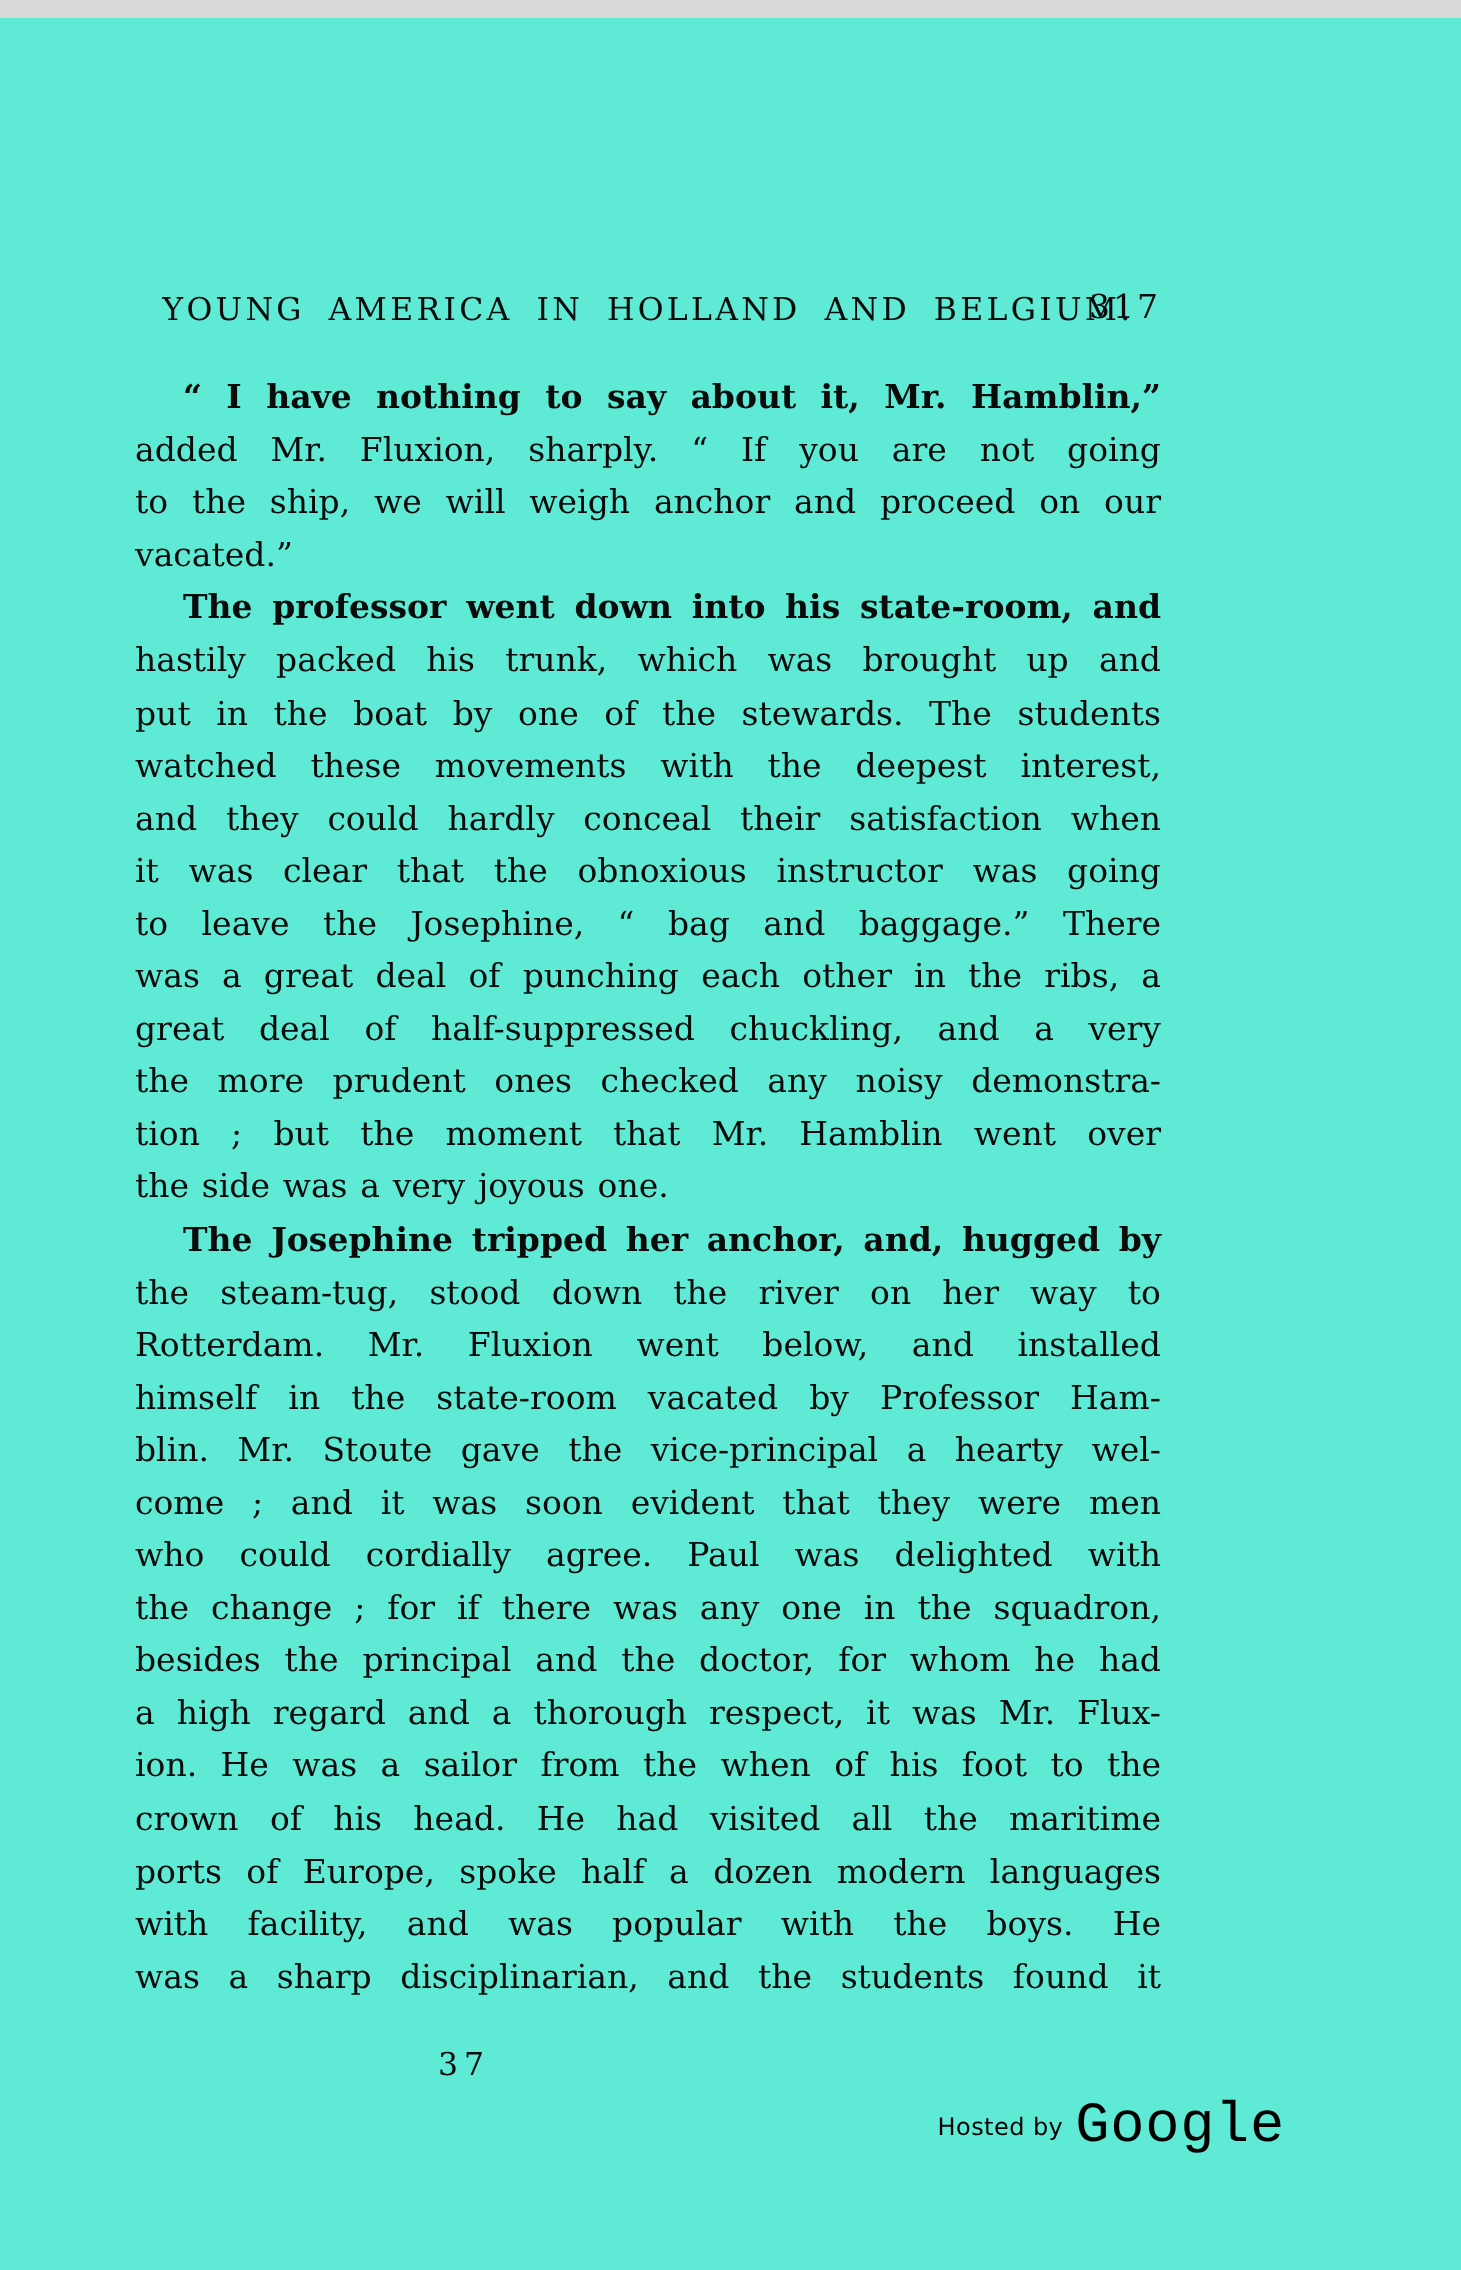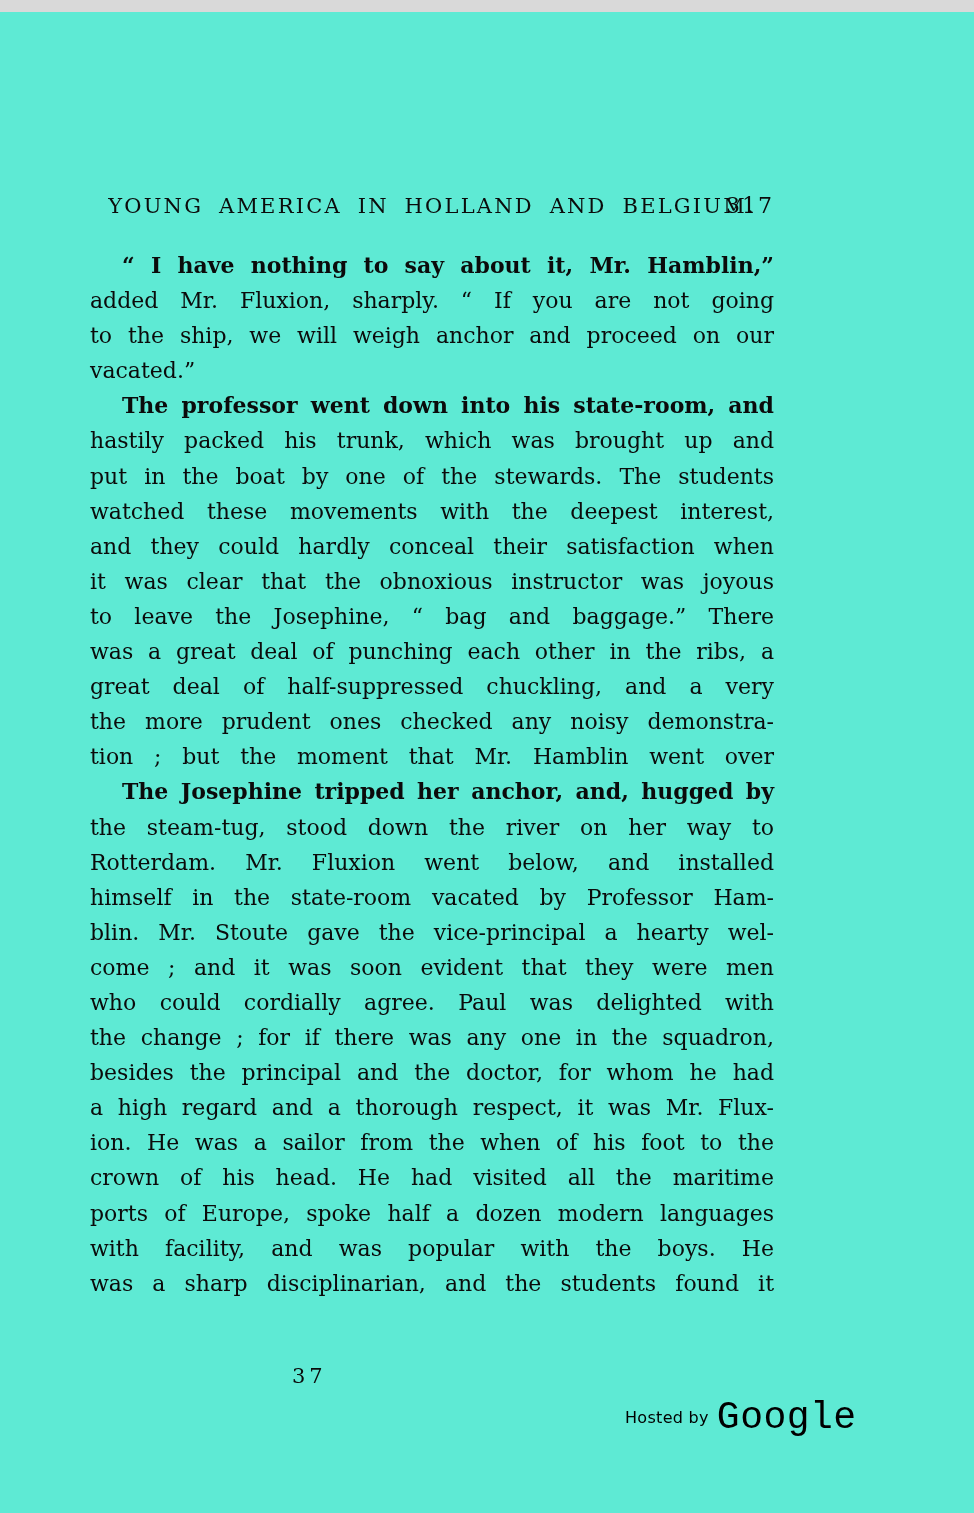--- a/index.html
+++ b/index.html
@@ -100,7 +100,7 @@
       <div class="text-line">put in the boat by one of the stewards.  The students</div>
       <div class="text-line">watched these movements with the deepest interest,</div>
       <div class="text-line">and they could hardly conceal their satisfaction when</div>
-      <div class="text-line">it was clear that the obnoxious instructor was joyous</div>
+      <div class="text-line">it was clear that the obnoxious instructor was going</div>
       <div class="text-line">to leave the Josephine, “ bag and baggage.”  There</div>
       <div class="text-line">was a great deal of punching each other in the ribs, a</div>
       <div class="text-line">great deal of half-suppressed chuckling, and a very</div>

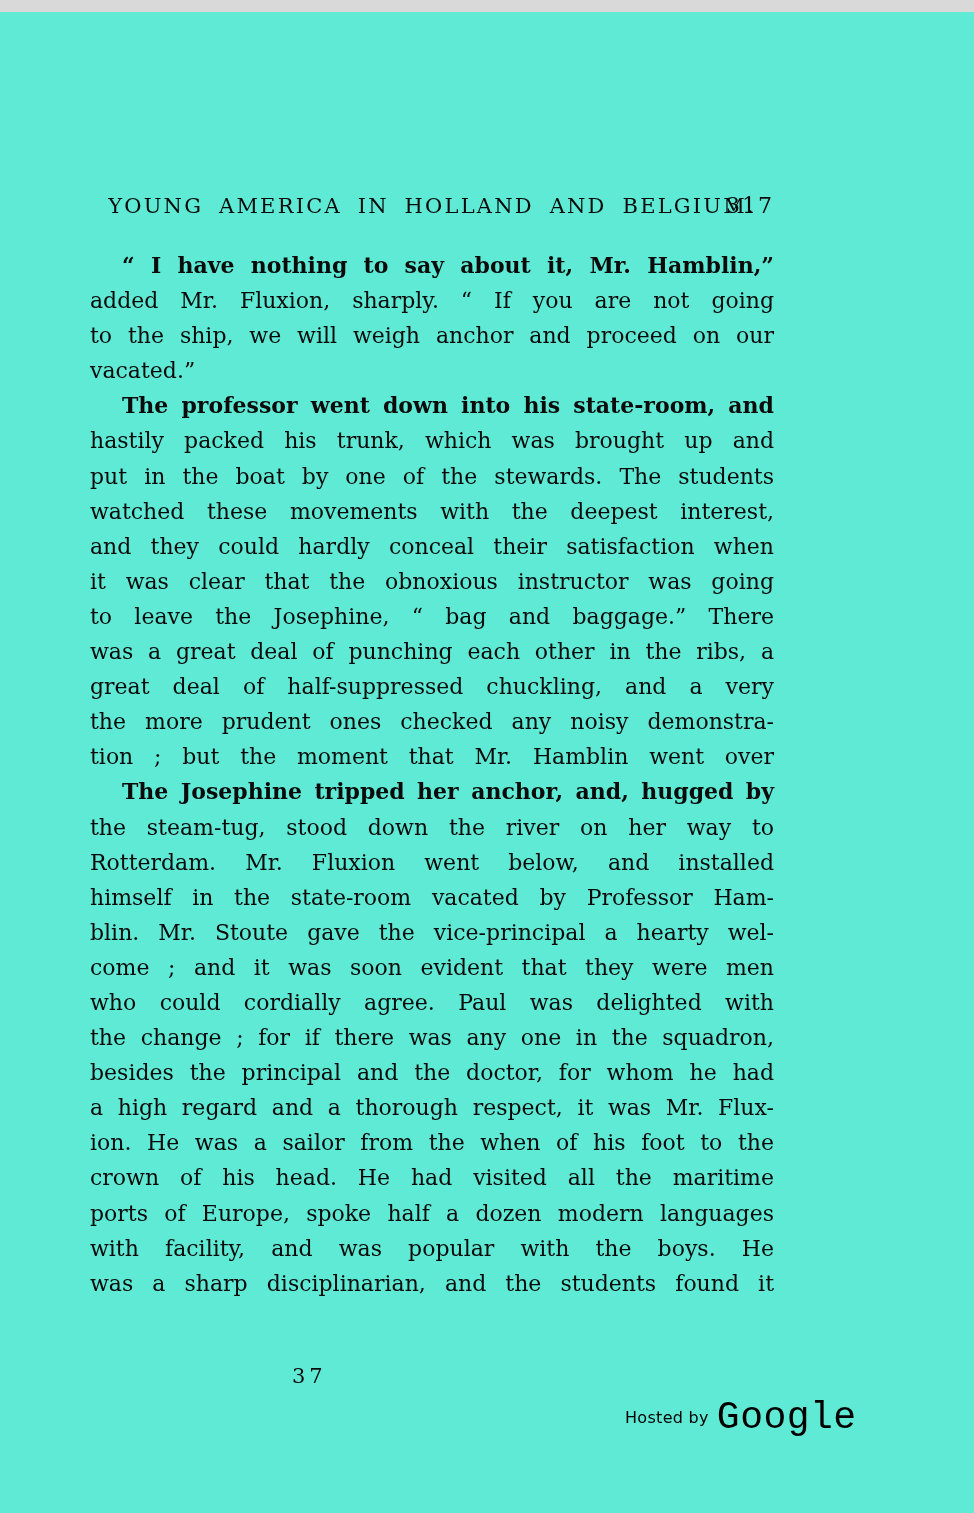--- a/index.html
+++ b/index.html
@@ -106,6 +106,7 @@
       <div class="text-line">great deal of half-suppressed chuckling, and a very</div>
       <div class="text-line">the more prudent ones checked any noisy demonstra-</div>
       <div class="text-line">tion ; but the moment that Mr. Hamblin went over</div>
+      <div class="text-line last">the side was a very joyous one.</div>
       <div class="text-line indent">The Josephine tripped her anchor, and, hugged by</div>
       <div class="text-line">the steam-tug, stood down the river on her way to</div>
       <div class="text-line">Rotterdam.  Mr. Fluxion went below, and installed</div>

